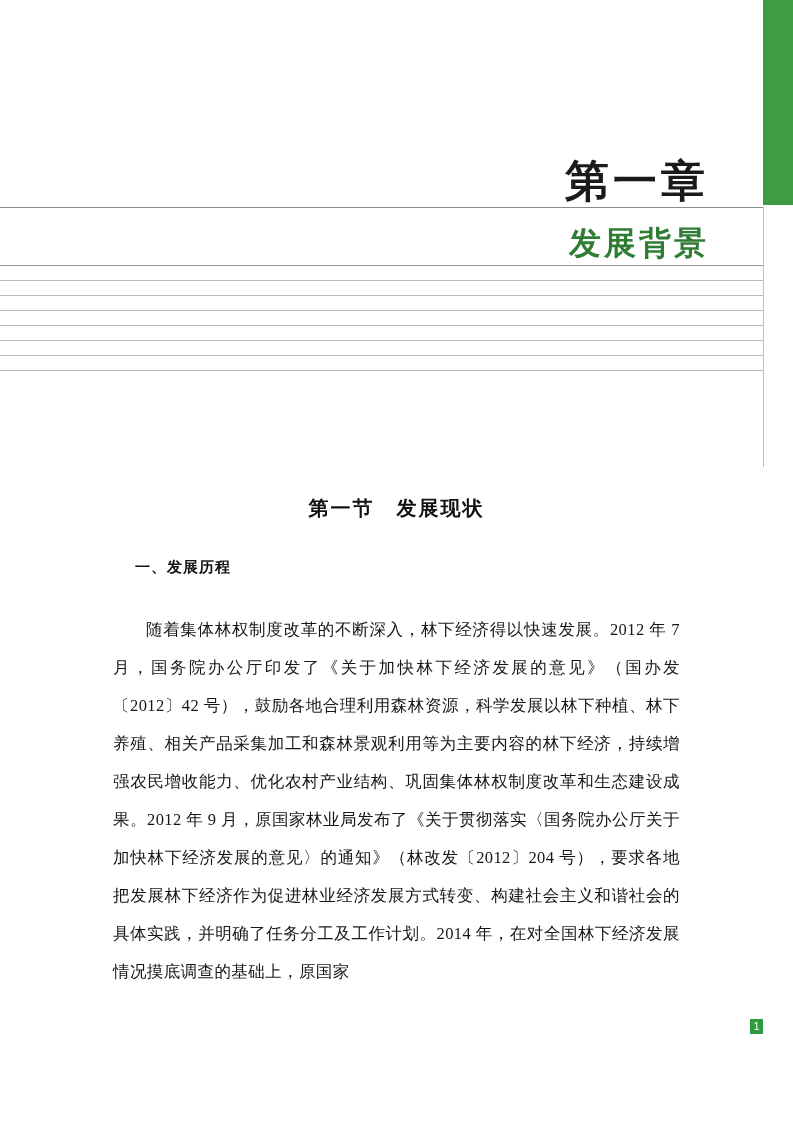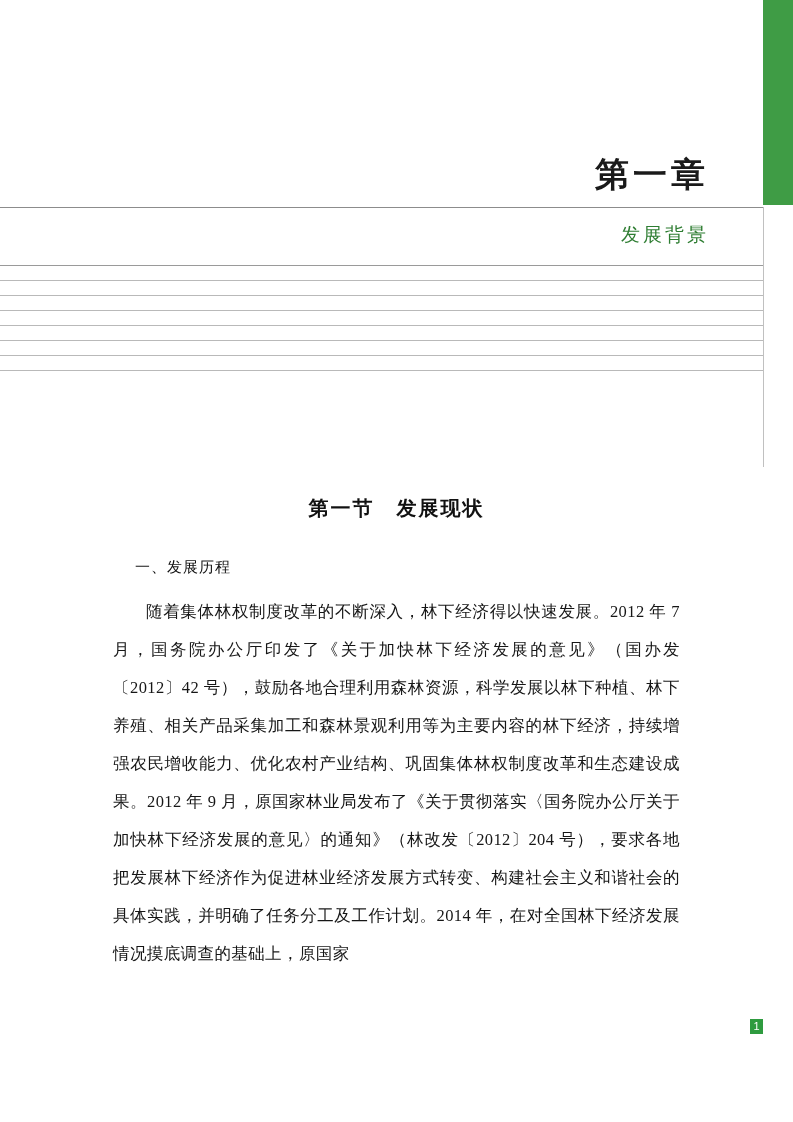--- a/index.html
+++ b/index.html
@@ -37,7 +37,7 @@
     position: absolute;
     top: 12px;
     right: 84px;
-    font-size: 34px;
+    font-size: 44px;
     font-weight: bold;
     letter-spacing: 4px;
     color: #1a1a1a;

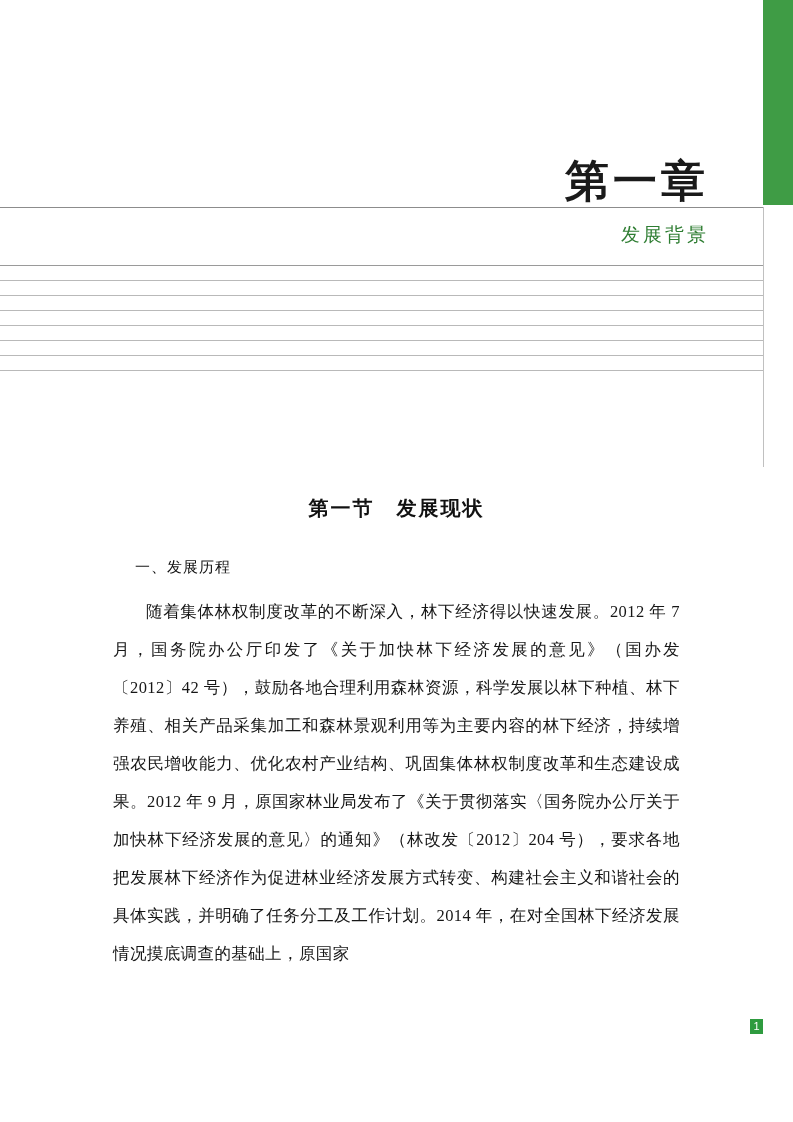--- a/index.html
+++ b/index.html
@@ -47,8 +47,8 @@
     position: absolute;
     top: 82px;
     right: 84px;
-    font-size: 19px;
-    font-weight: normal;
+    font-size: 32px;
+    font-weight: bold;
     letter-spacing: 3px;
     color: #2e7d32;
     font-family: "Liberation Serif", "DejaVu Serif", serif;

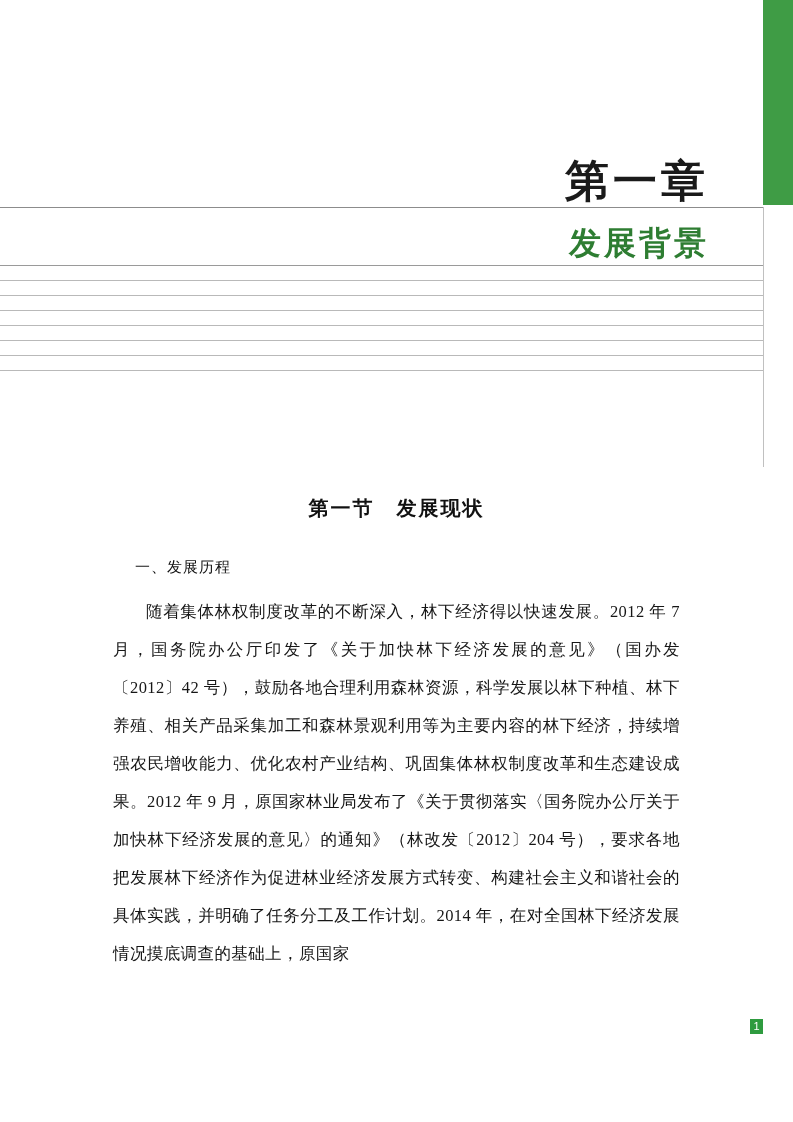--- a/index.html
+++ b/index.html
@@ -97,10 +97,10 @@
   }
   .sub-title {
     font-size: 15px;
-    font-weight: normal;
+    font-weight: bold;
     letter-spacing: 1px;
     color: #111;
-    margin: 0 0 16px 22px;
+    margin: 0 0 34px 22px;
   }
   .para {
     font-size: 16.5px;

